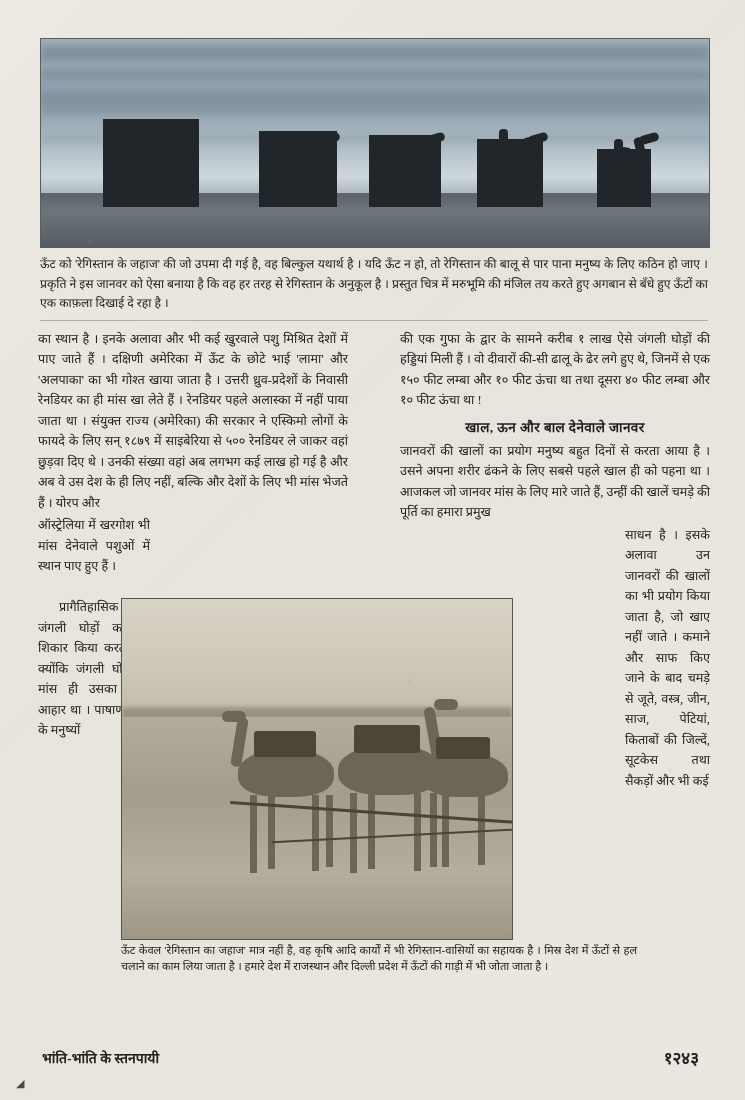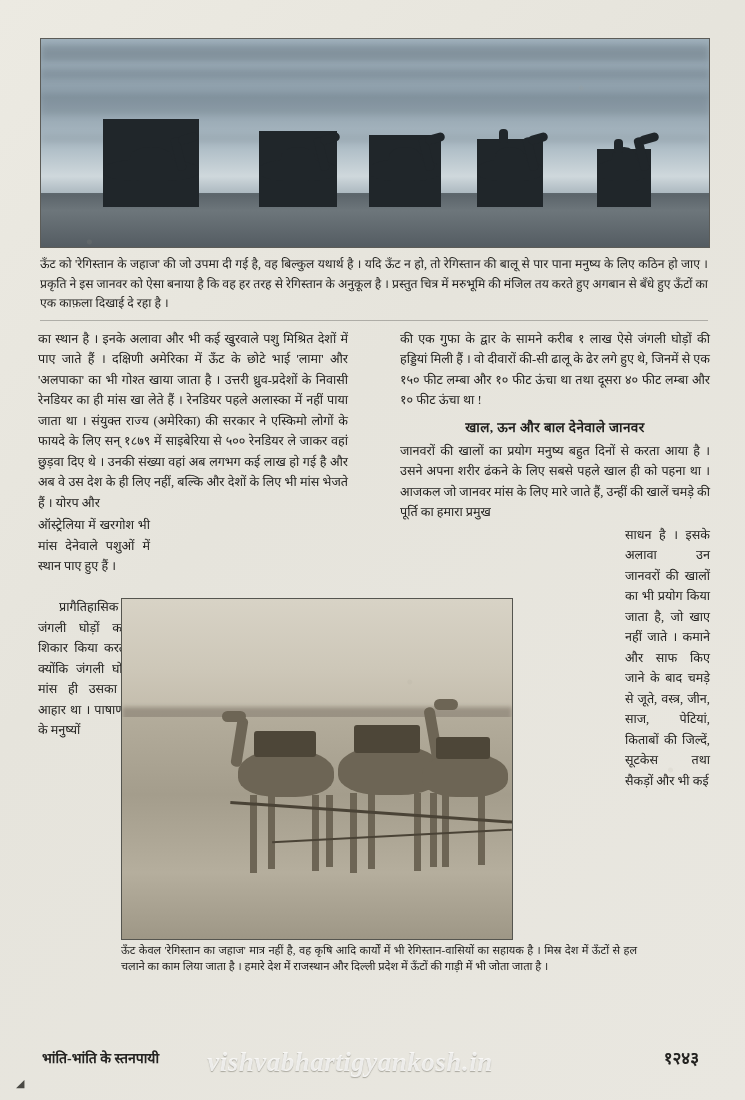--- a/index.html
+++ b/index.html
@@ -349,7 +349,6 @@
     <div class="footer-right">१२४३</div>
   </div>
 
-  <div class="watermark">vishvabhartigyankosh.in</div>
   <div class="corner-mark">◢</div>
 </div>
 

